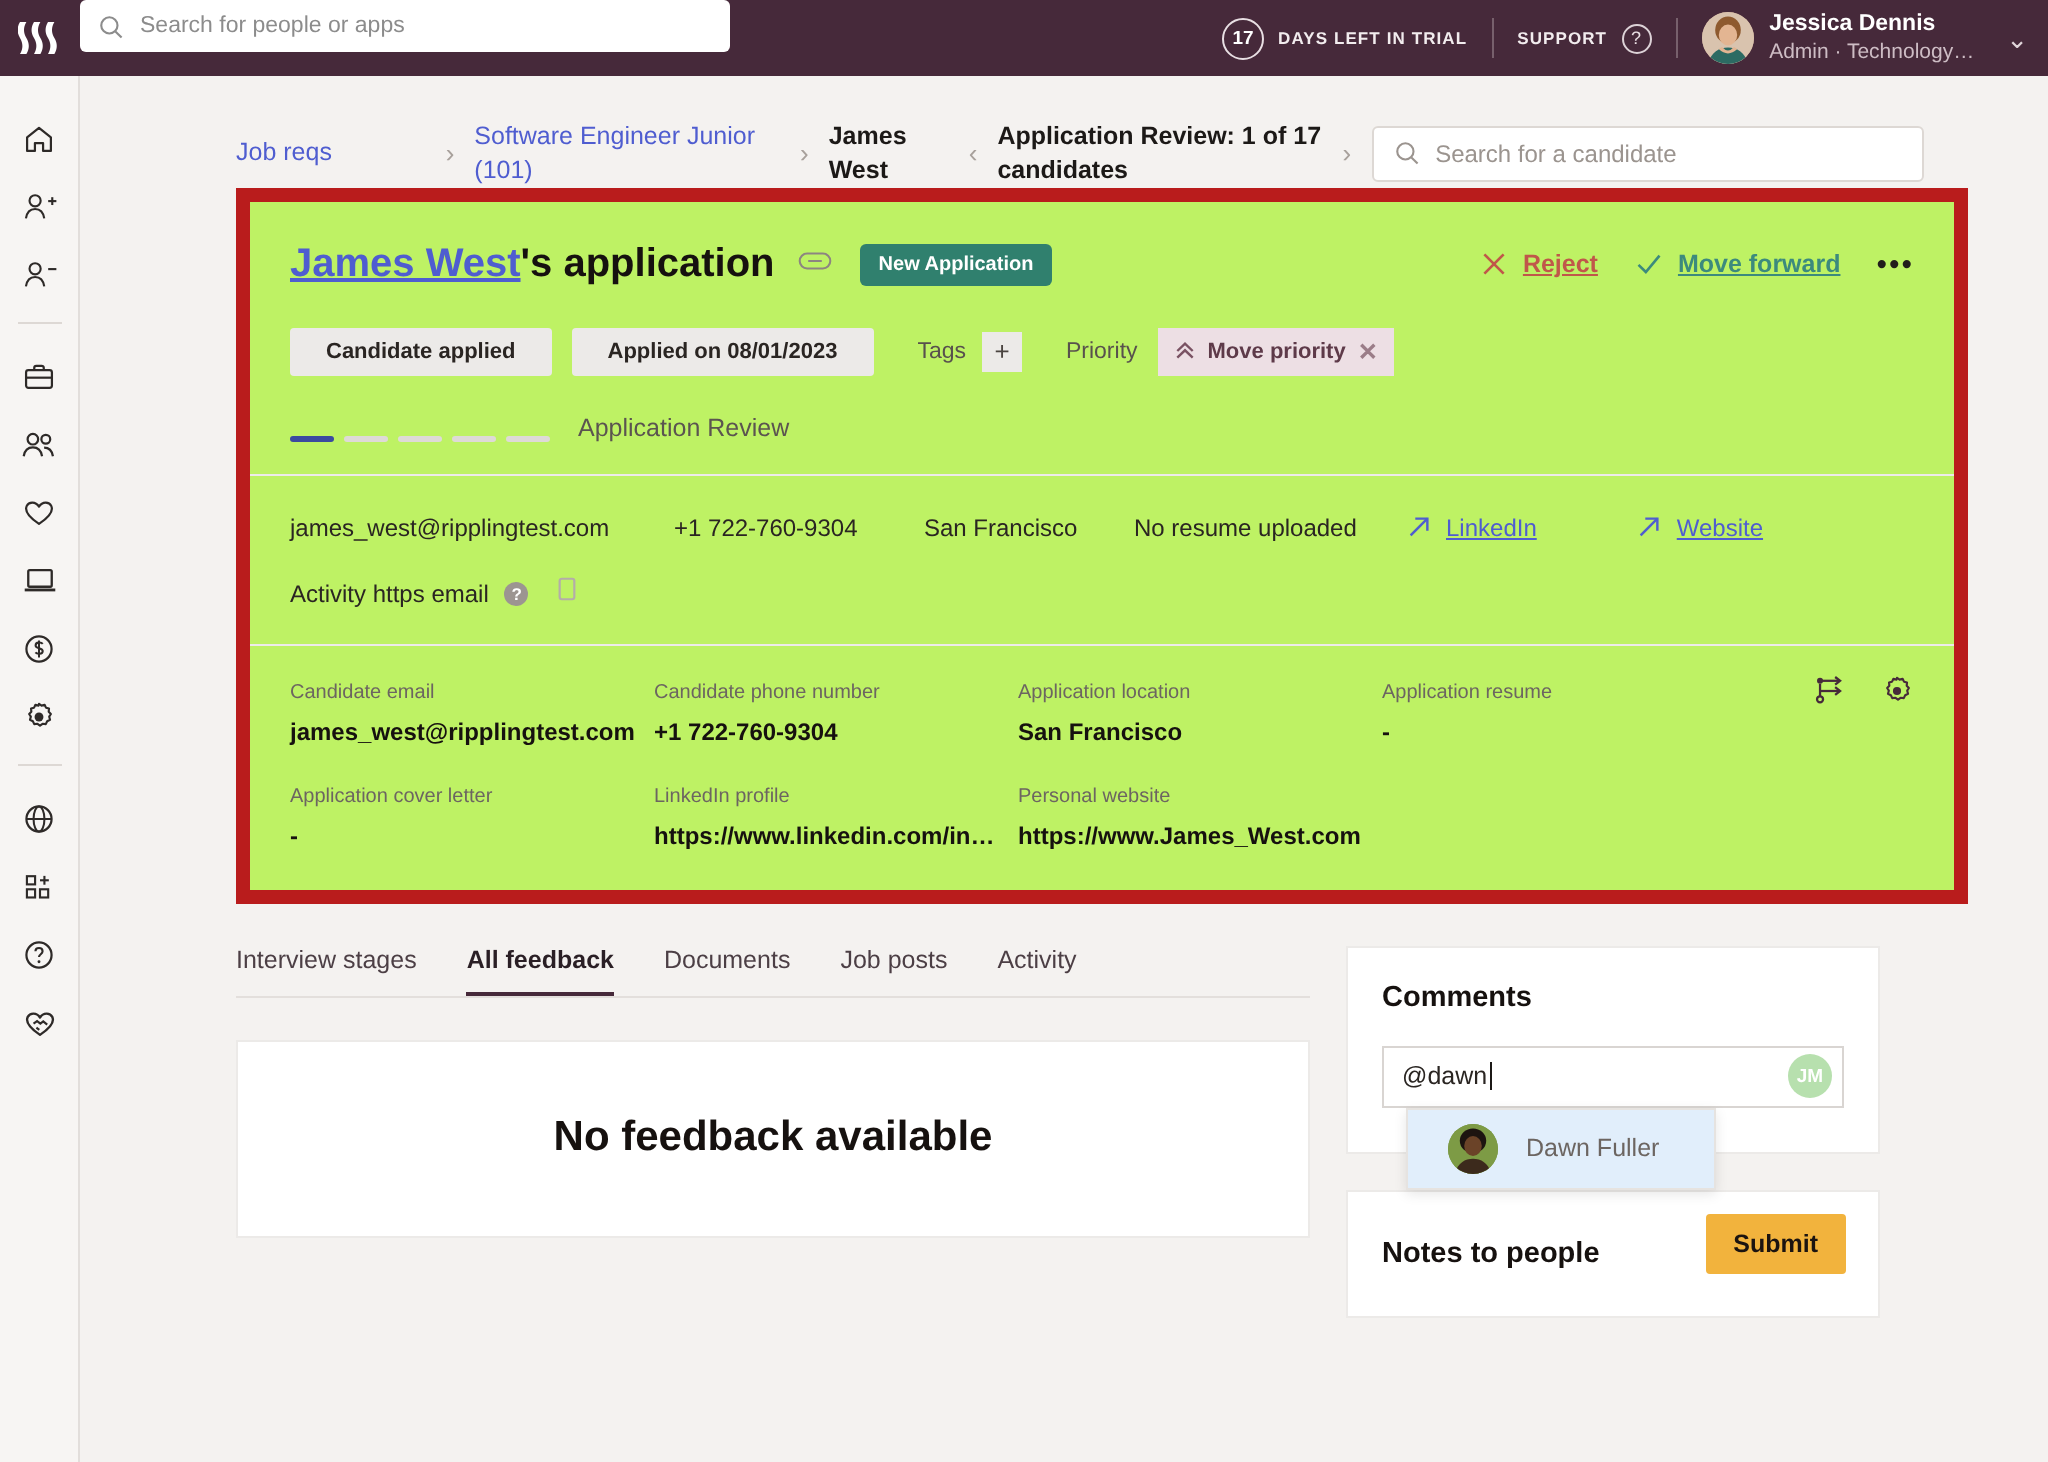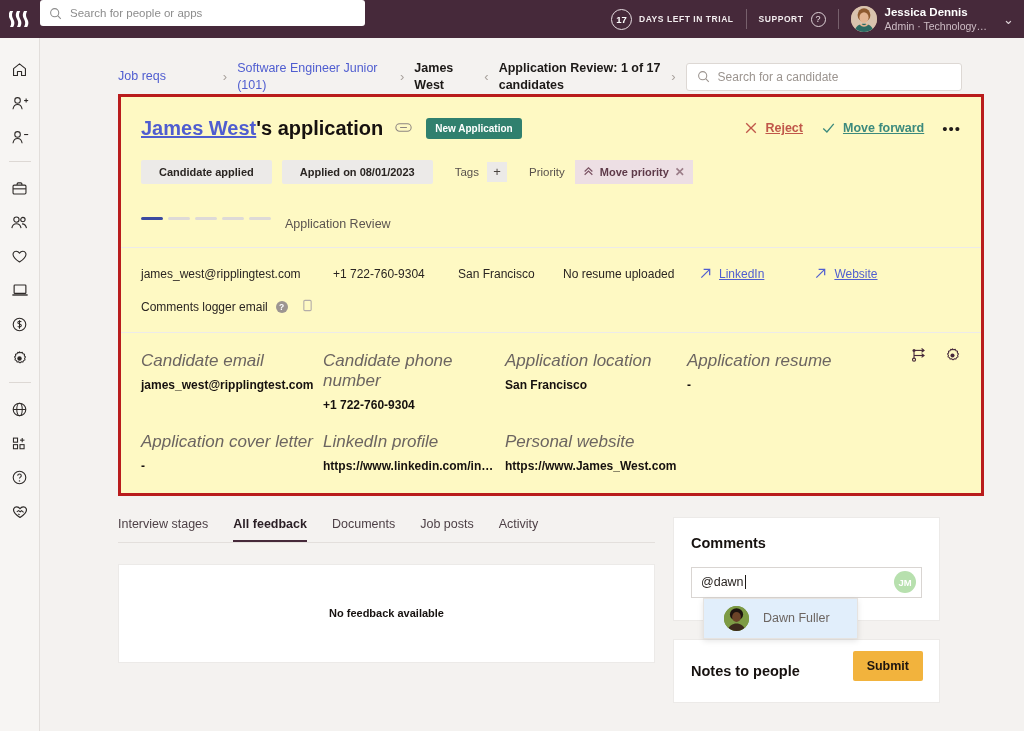--- a/index.html
+++ b/index.html
@@ -81,7 +81,7 @@
   .cand-search .ph { font-size: 12px; color: #9b948f; margin-left: 8px; }
 
   
-  .card { background: #fef9c3; margin: 0 40px 0 78px; border: 3px solid #b91c1c; }
+  .card { background: #bef264; margin: 0 40px 0 78px; border: 7px solid #b91c1c; }
   .card-top { padding: 20px 20px 0 20px; }
   .apphead { display: flex; align-items: center; }
   .apptitle { font-size: 20px; font-weight: 700; color: #16110f; }

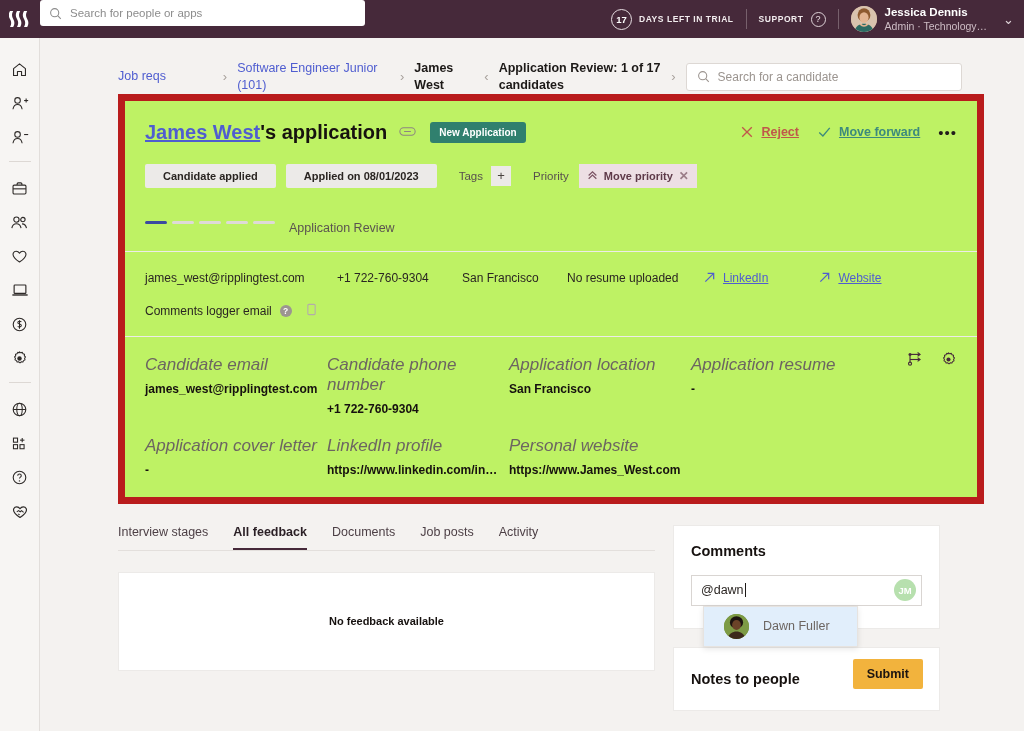--- a/index.html
+++ b/index.html
@@ -112,7 +112,7 @@
   }
   .prio-x { color: #9b7d88; font-size: 12px; }
 
-  .stagerow { display: flex; align-items: flex-start; margin-top: 33px; padding-bottom: 16px; }
+  .stagerow { display: flex; align-items: flex-end; margin-top: 19px; padding-bottom: 16px; }
   .seg { width: 22px; height: 3px; background: #dedad7; border-radius: 2px; }
   .seg + .seg { margin-left: 5px; }
   .seg.on { background: #3b4aa0; }

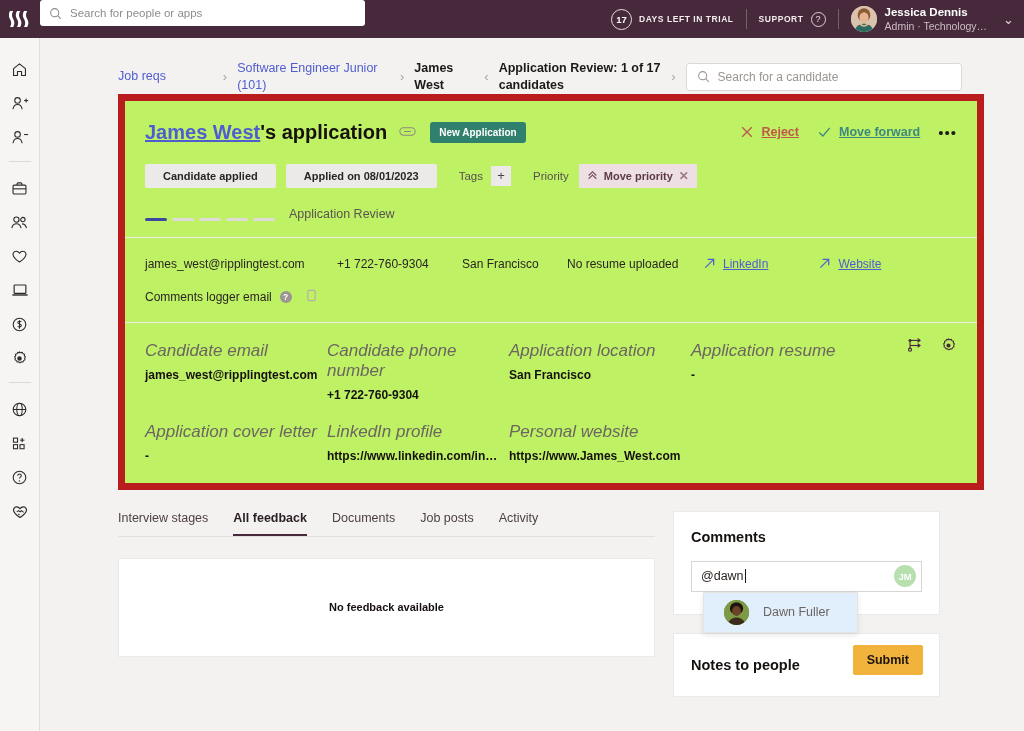--- a/index.html
+++ b/index.html
@@ -434,7 +434,7 @@
         </span>
       </div>
       <div class="contact-row2">
-        <span class="alog">Comments logger email</span>
+        <span class="alog">Activity https email</span>
         <span class="ico-q">?</span>
         <span class="copy-ico">
           <svg width="11" height="13" viewBox="0 0 12 14">

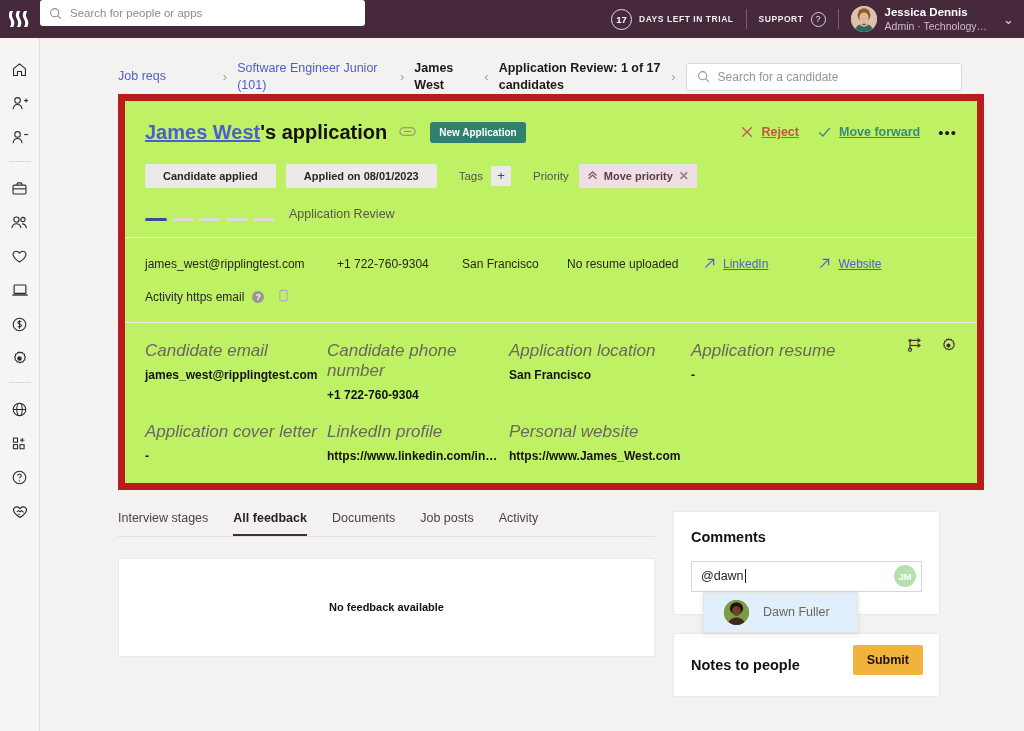--- a/index.html
+++ b/index.html
@@ -144,7 +144,7 @@
   .drow + .drow { margin-top: 20px; }
   .dcell { width: 182px; }
   .dcell.wide { width: 186px; }
-  .dlbl { font-size: 17px; color: #6c6561; margin-bottom: 7px; font-style: italic; }
+  .dlbl { font-size: 10px; color: #6c6561; margin-bottom: 7px; }
   .dval { font-size: 12px; color: #16110f; font-weight: 700; }
   .dicons { position: absolute; right: 20px; top: 14px; display: flex; align-items: center; gap: 16px; color: #46293a; }
 

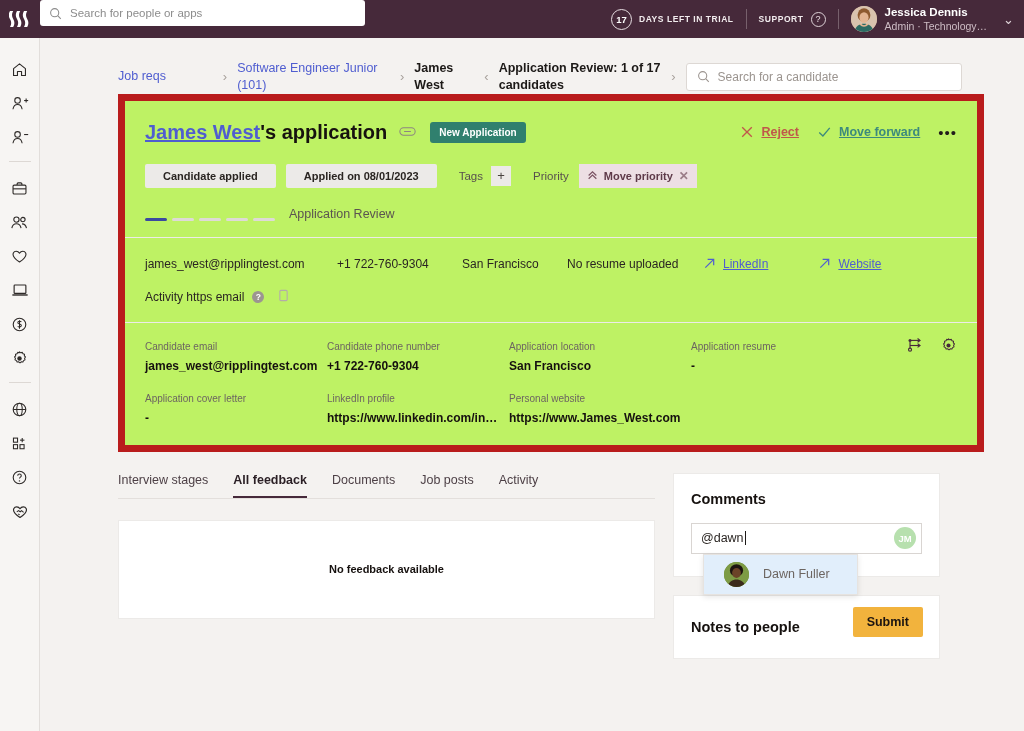--- a/index.html
+++ b/index.html
@@ -158,7 +158,7 @@
     background: #fff; border: 1px solid #eceae8; height: 99px; margin-top: 21px;
     display: flex; align-items: center; justify-content: center;
   }
-  .feedback .t { font-size: 11px; font-weight: 700; color: #16110f; }
+  .feedback .t { font-size: 21px; font-weight: 700; color: #16110f; }
 
   .rightcol { width: 267px; margin-left: 18px; position: relative; }
   .panel { background: #fff; border: 1px solid #eceae8; }

